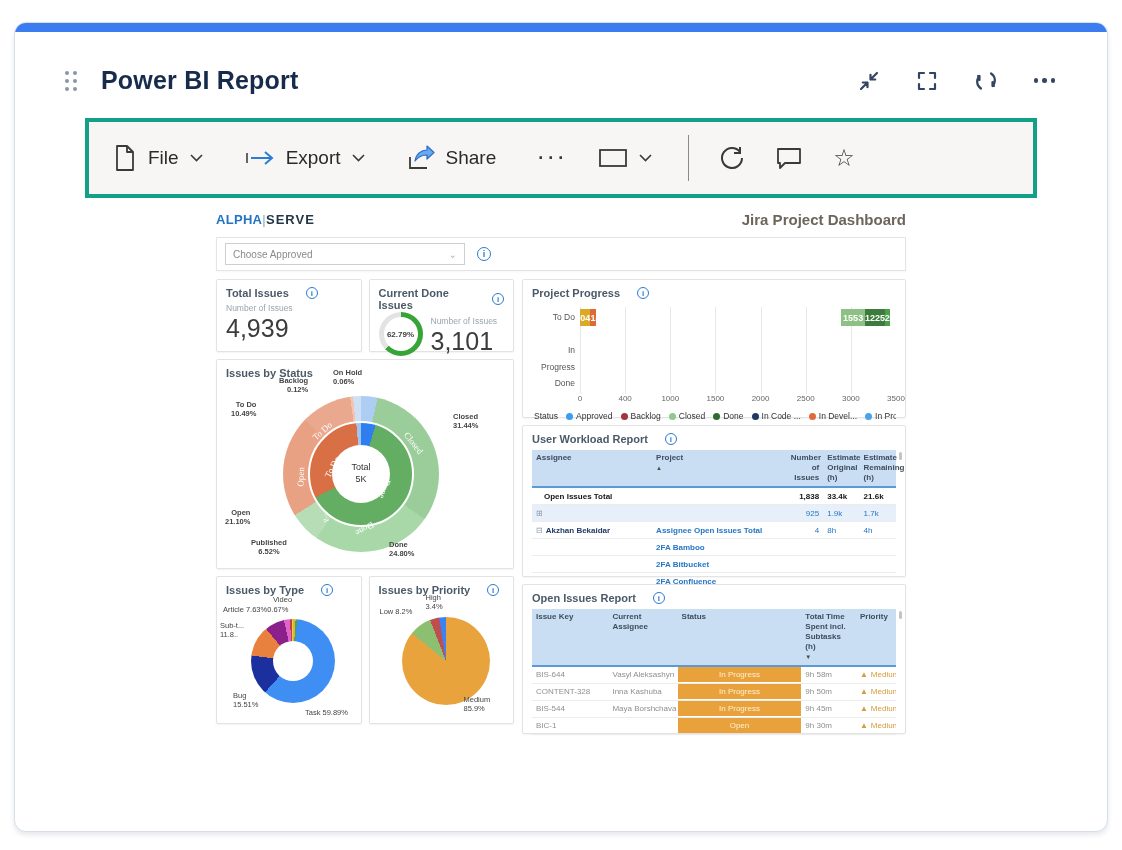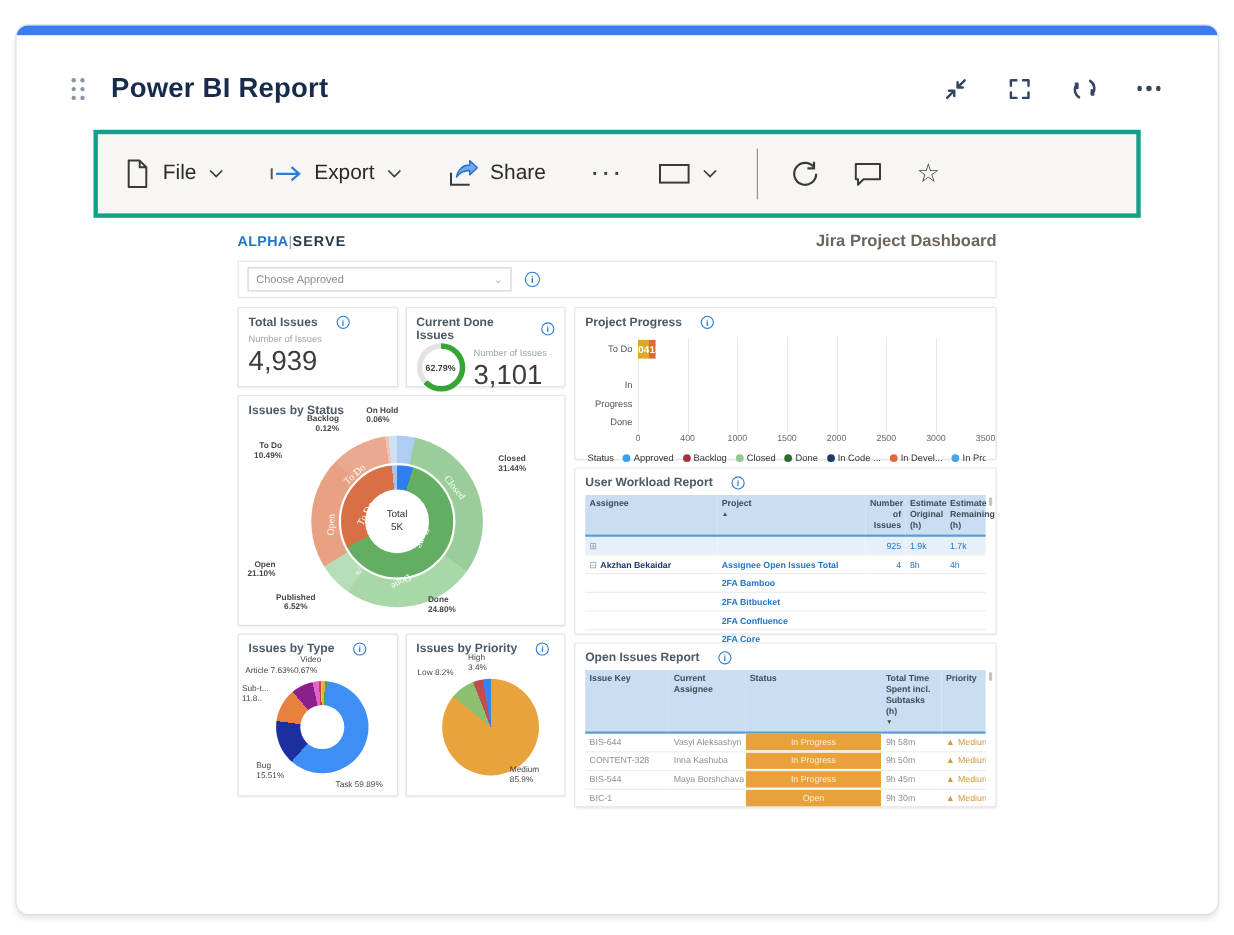--- a/index.html
+++ b/index.html
@@ -364,6 +364,17 @@
                   <div class="seg" style="width: 0.342857%; background: rgb(217, 95, 192);"></div>
                   <div class="seg" style="width: 0.285714%; background: rgb(106, 63, 181);"></div>
                 </div>
+                <div class="bar-line">
+                  <div class="seg" style="width: 44.3714%; background: rgb(140, 192, 132);">
+                    <span class="seg-lbl">1553</span>
+                  </div>
+                  <div class="seg" style="width: 35%; background: rgb(61, 122, 61);">
+                    <span class="seg-lbl">1225</span>
+                  </div>
+                  <div class="seg" style="width: 9.2%; background: rgb(77, 158, 77);">
+                    <span class="seg-lbl">322</span>
+                  </div>
+                </div>
               </div>
           </div>
           <div id="axis">

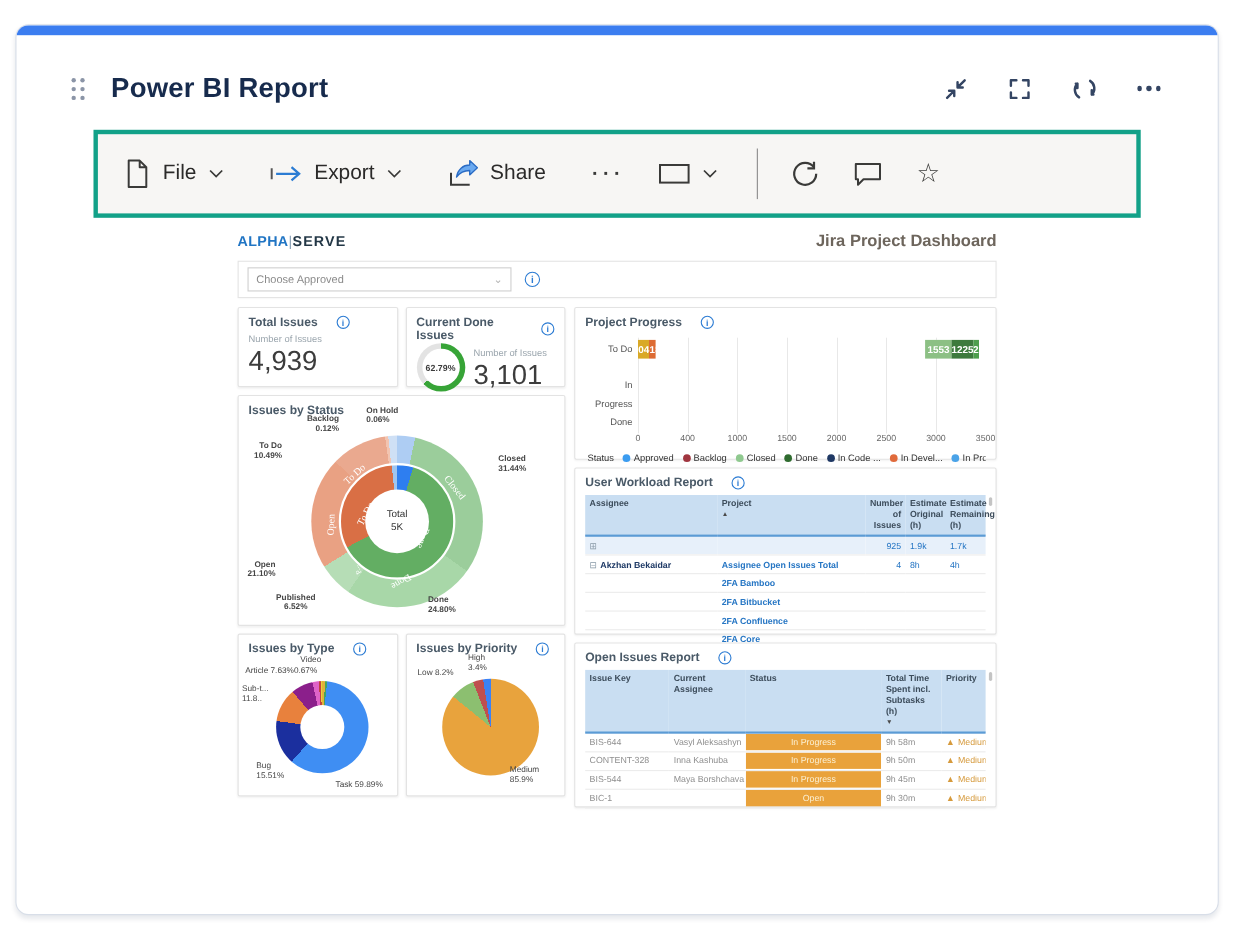--- a/index.html
+++ b/index.html
@@ -447,6 +447,13 @@
               </tr>
             </thead>
             <tbody>
+              <tr class="r-total">
+                <td>Open Issues Total</td>
+                  <td></td>
+                <td class="num">1,838</td>
+                <td>33.4k</td>
+                <td>21.6k</td>
+              </tr>
               <tr class="r-expand">
                 <td><span class="glyph">⊞</span></td>
                   <td></td>

